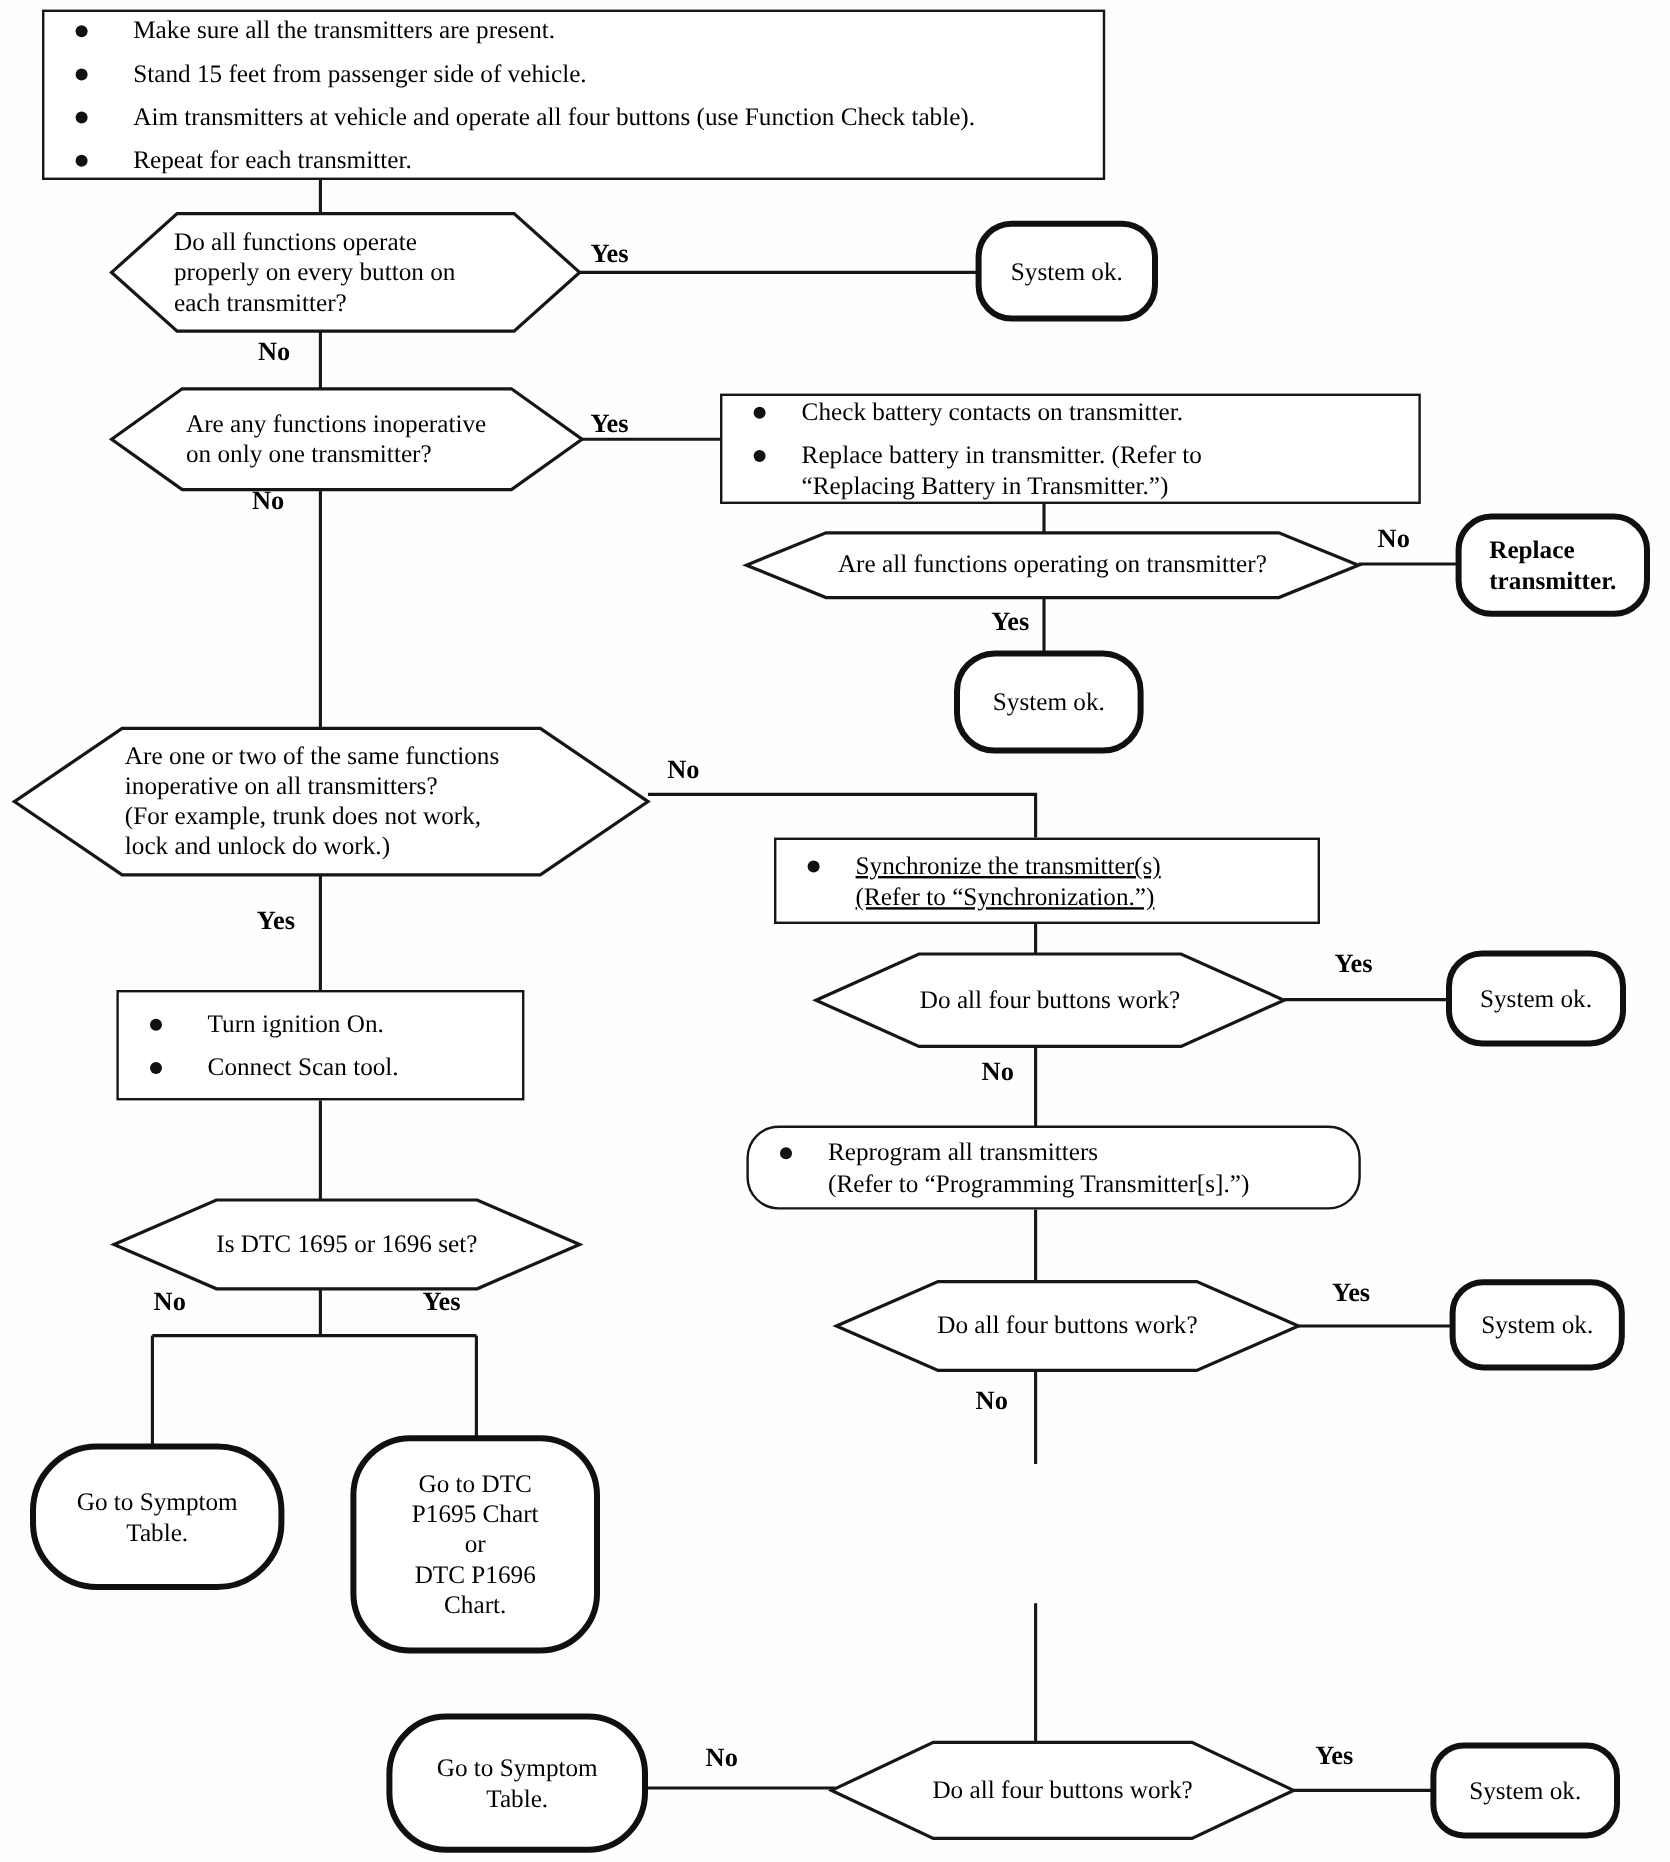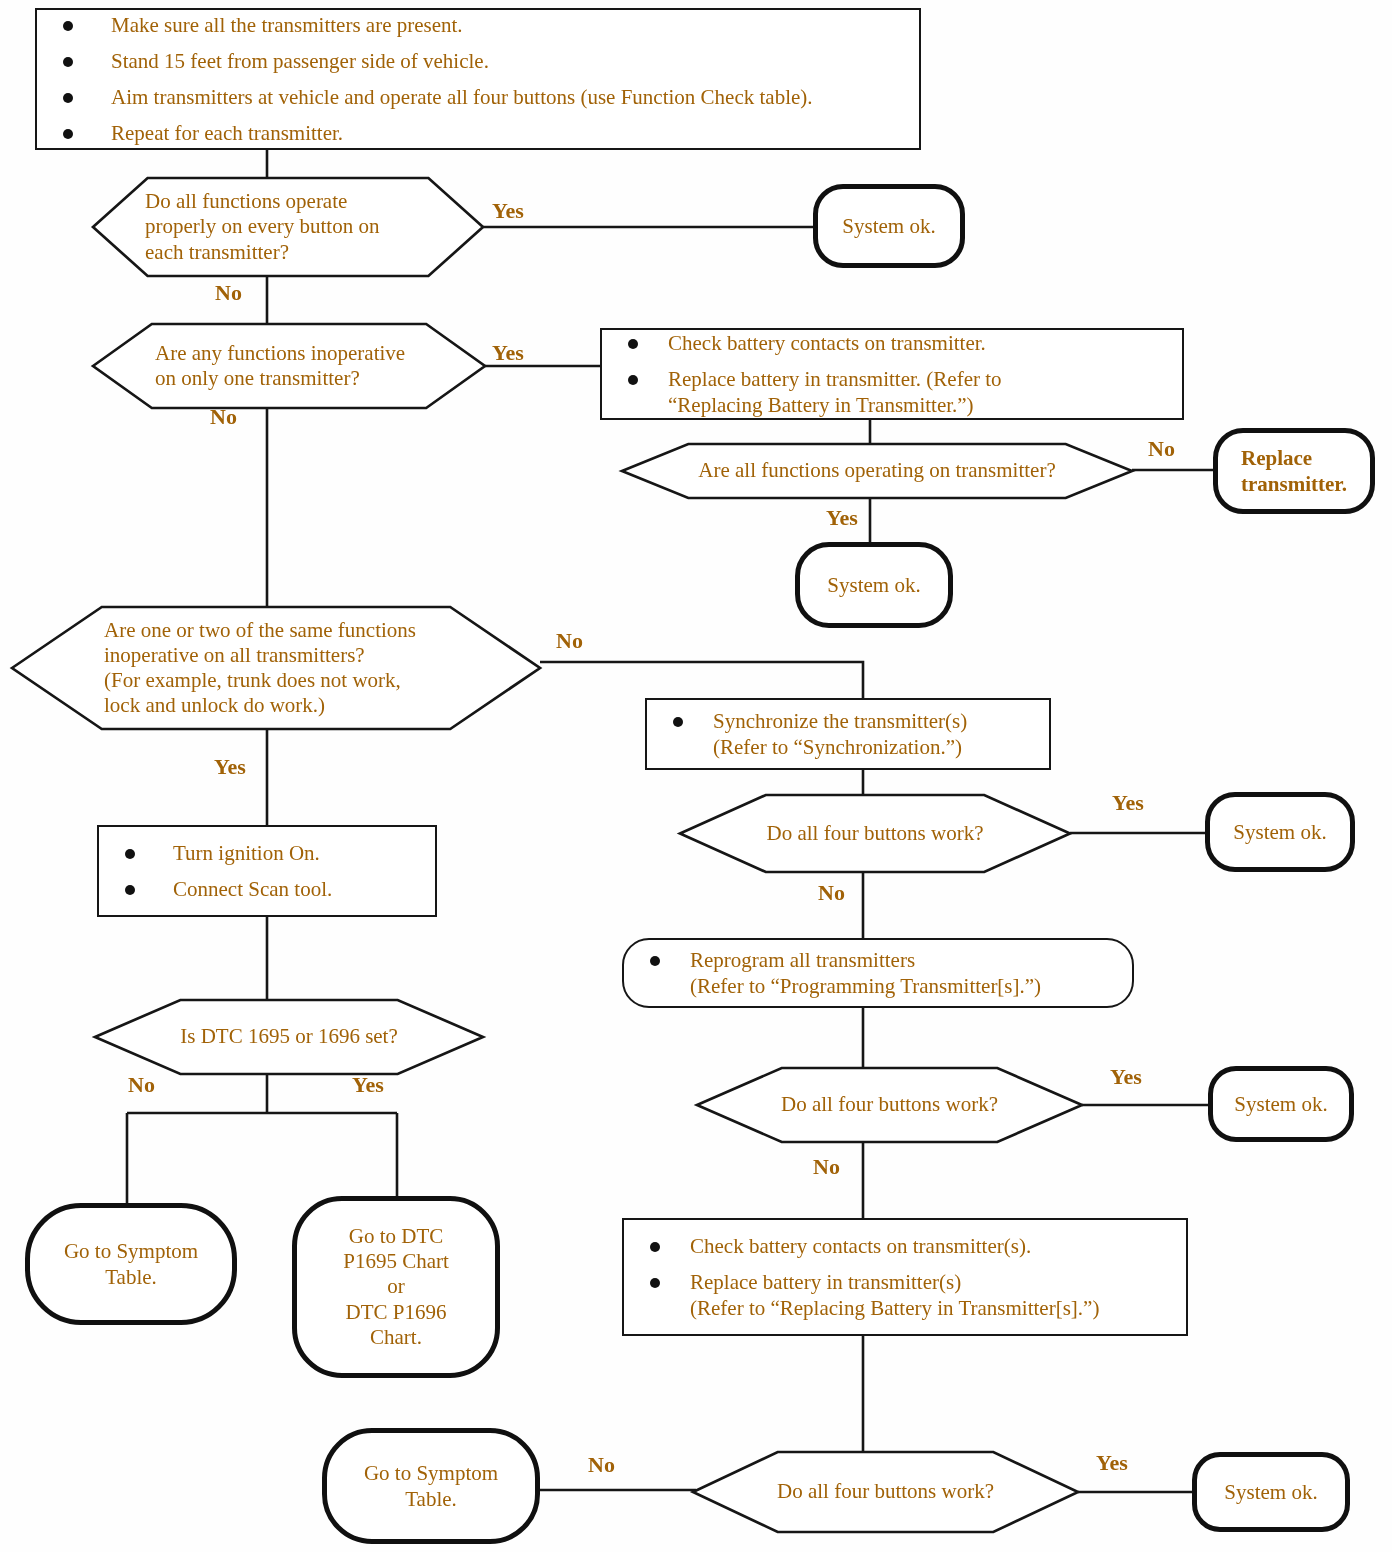--- a/index.html
+++ b/index.html
@@ -5,7 +5,7 @@
   html,body { margin:0; padding:0; background:#ffffff; }
   .canvas {
     position:relative; width:1392px; height:1552px;
-    background:#fefefe; color:#a16207;
+    background:#fefefe; color:#000000;
     font-family:"Liberation Serif", serif;
     overflow:hidden;
   }

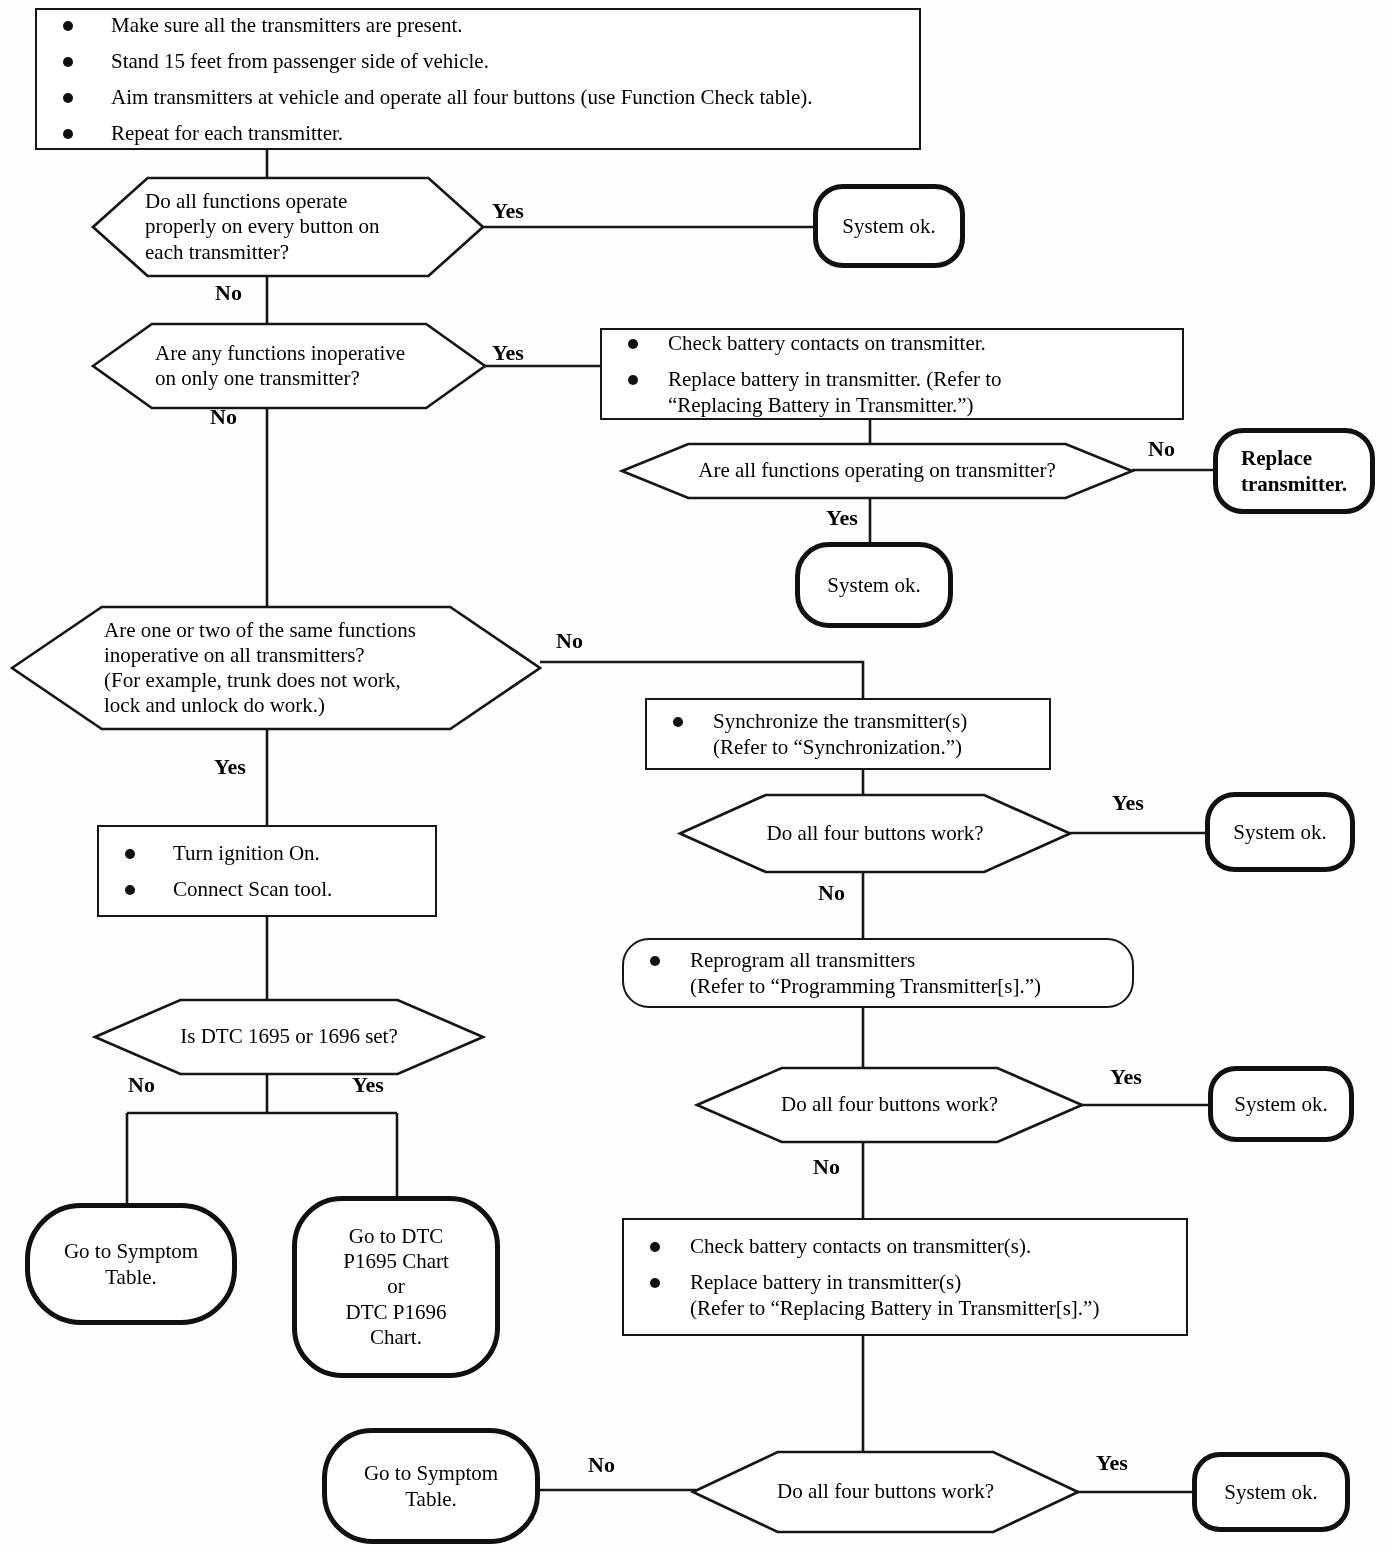--- a/index.html
+++ b/index.html
@@ -152,7 +152,7 @@
 lock and unlock do work.)</div>
   </div>
 
-  <div class="box wide-gap" style="left:645px; top:698px; width:406px; height:72px;">
+  <div class="box wide-gap" style="left:645px; top:698px; width:455px; height:72px;text-decoration:underline;">
       <div class="b-row">
         <span class="b-dot"></span>
         <span class="b-text">Synchronize the transmitter(s)

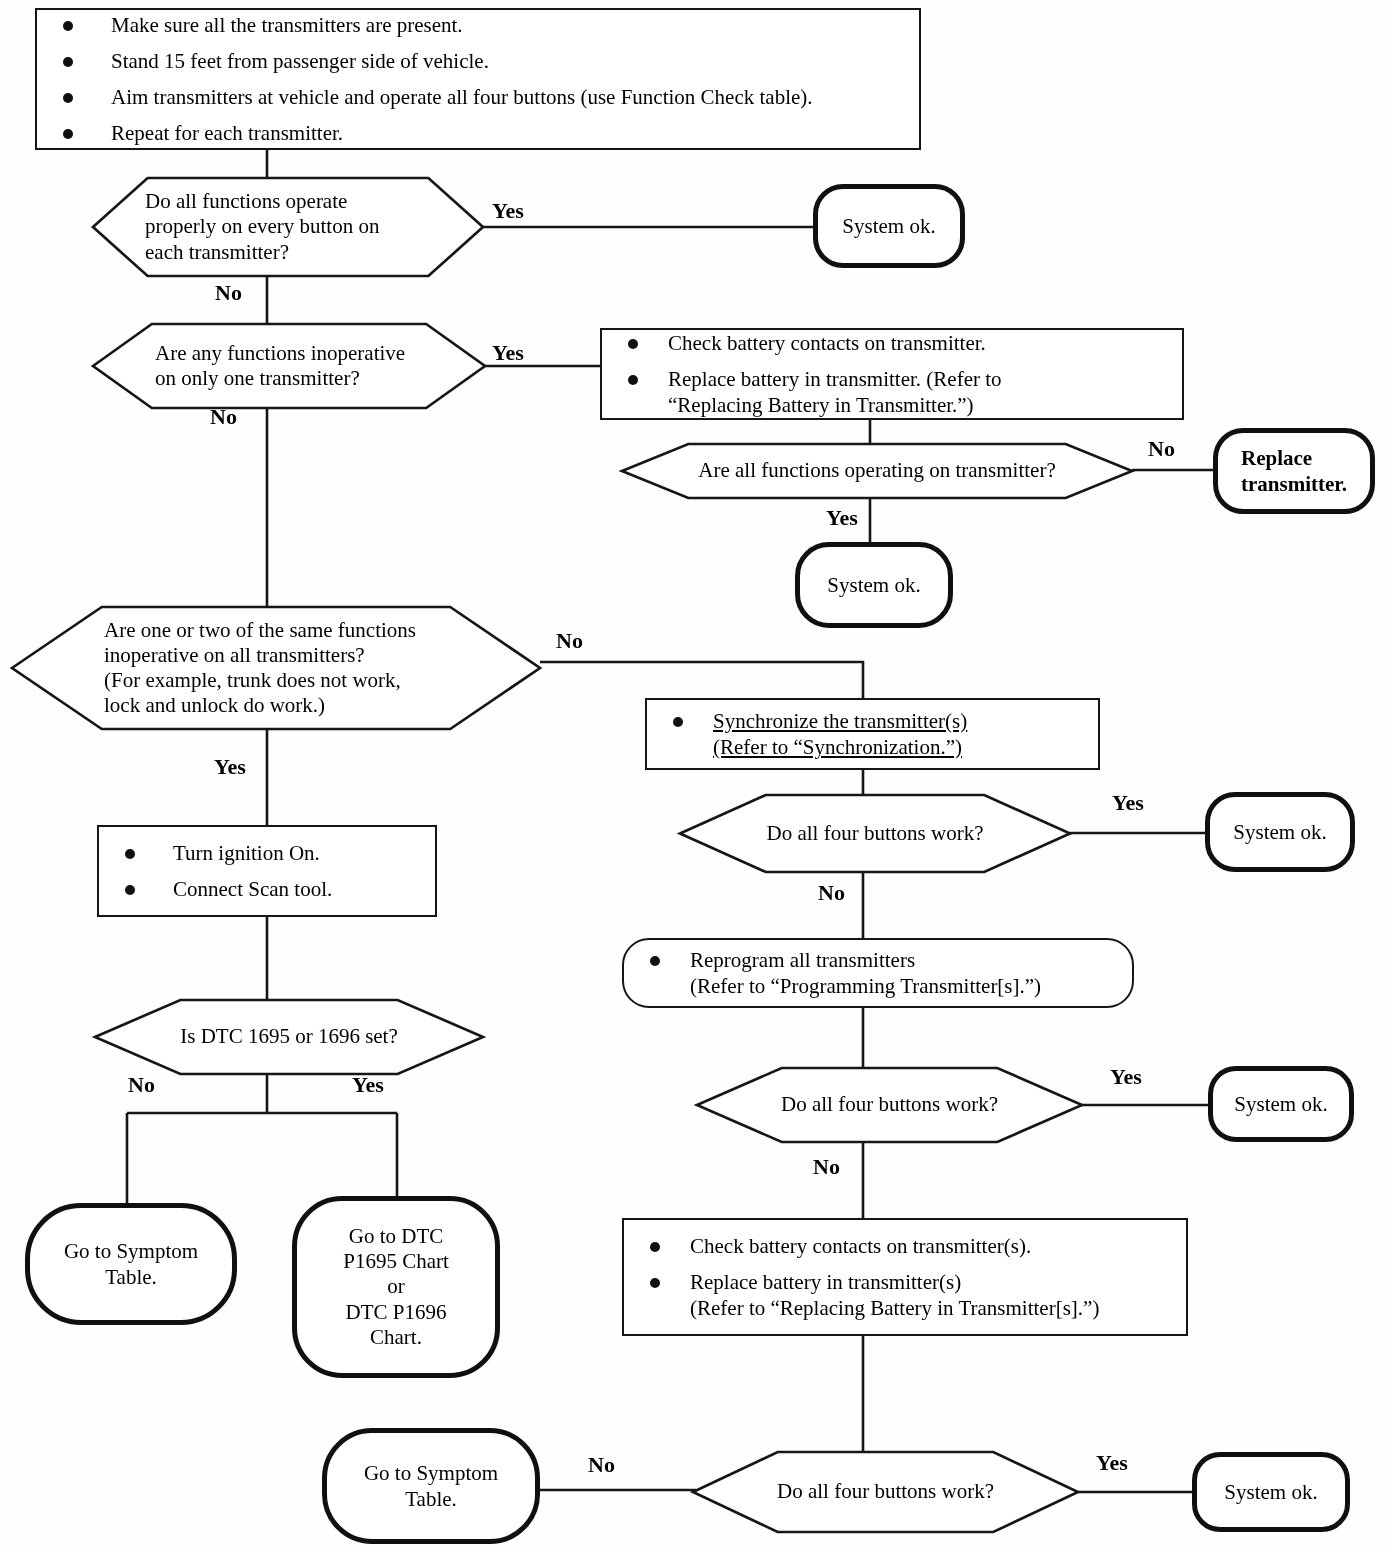--- a/index.html
+++ b/index.html
@@ -213,17 +213,6 @@
 DTC P1696
 Chart.</div>
 
-  <div class="box wide-gap" style="left:622px; top:1218px; width:566px; height:118px;">
-      <div class="b-row">
-        <span class="b-dot"></span>
-        <span class="b-text">Check battery contacts on transmitter(s).</span>
-      </div>
-      <div class="b-row">
-        <span class="b-dot"></span>
-        <span class="b-text">Replace battery in transmitter(s)
-(Refer to “Replacing Battery in Transmitter[s].”)</span>
-      </div>
-    </div>
 
   <div class="term" style="left:322px; top:1428px; width:218px; height:116px; border-radius:50px;">Go to Symptom
 Table.</div>

